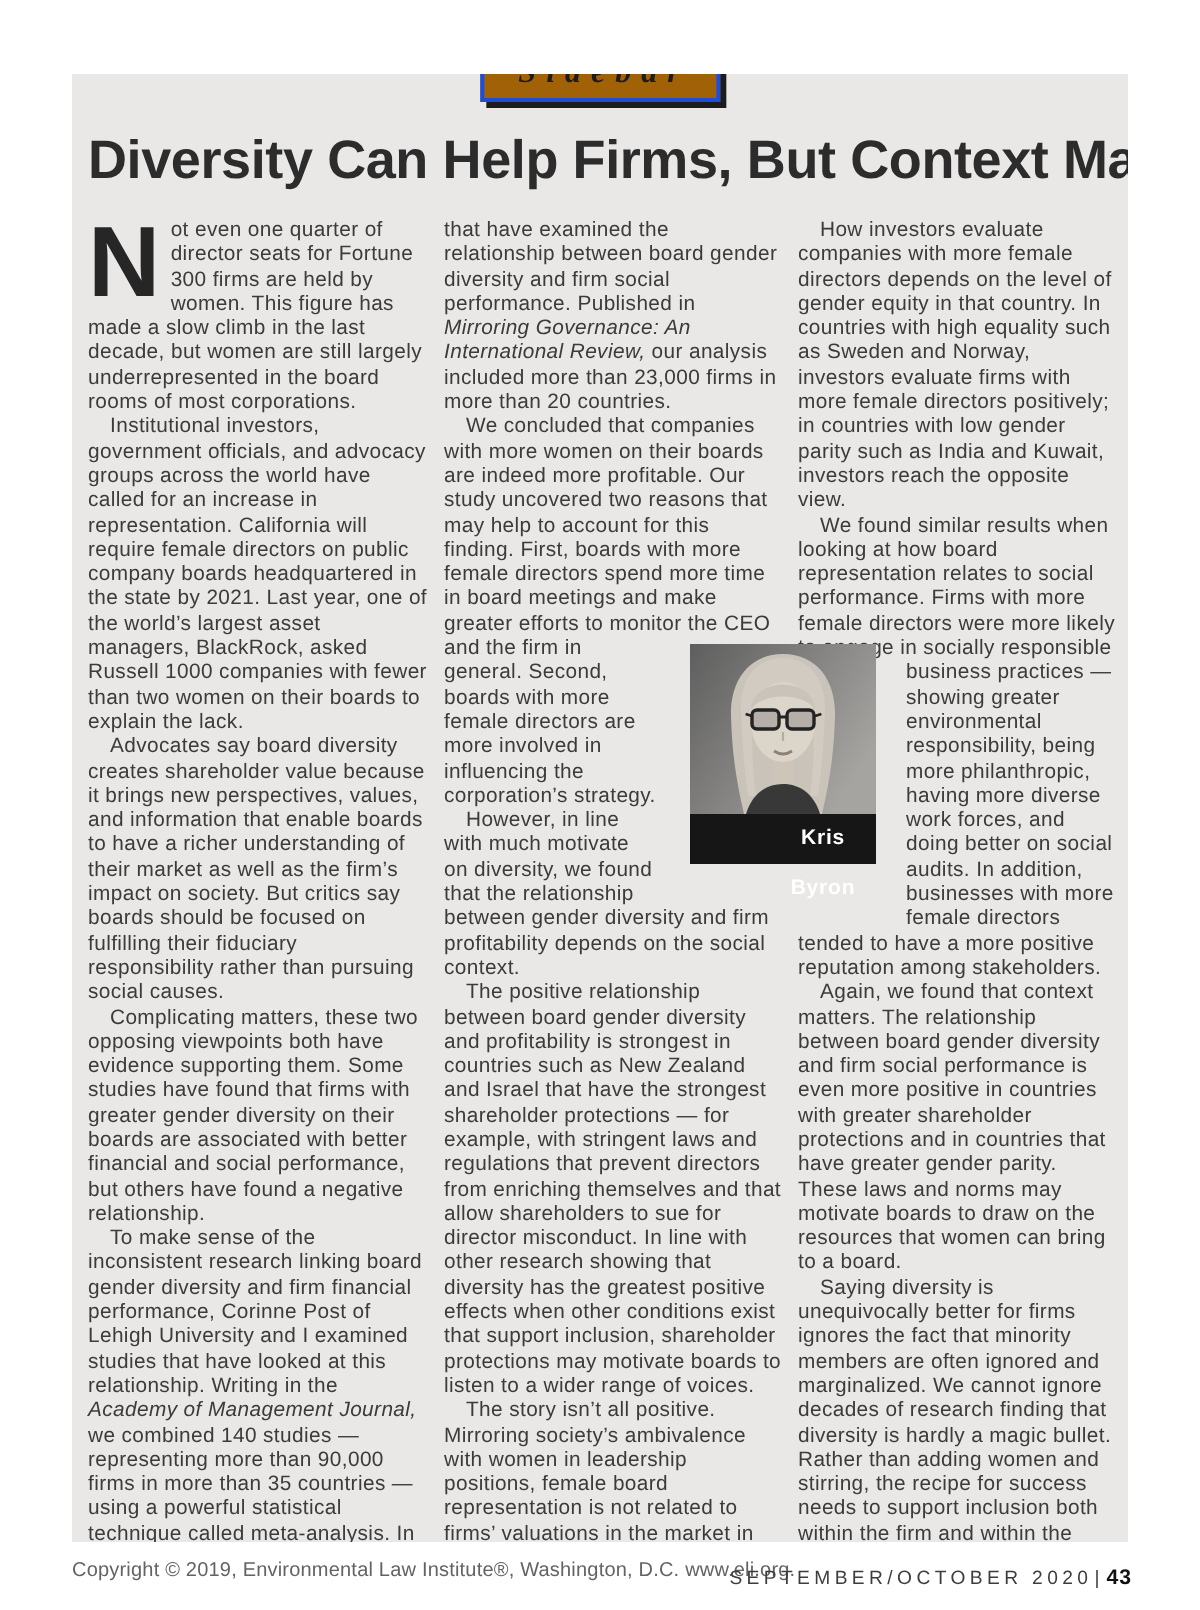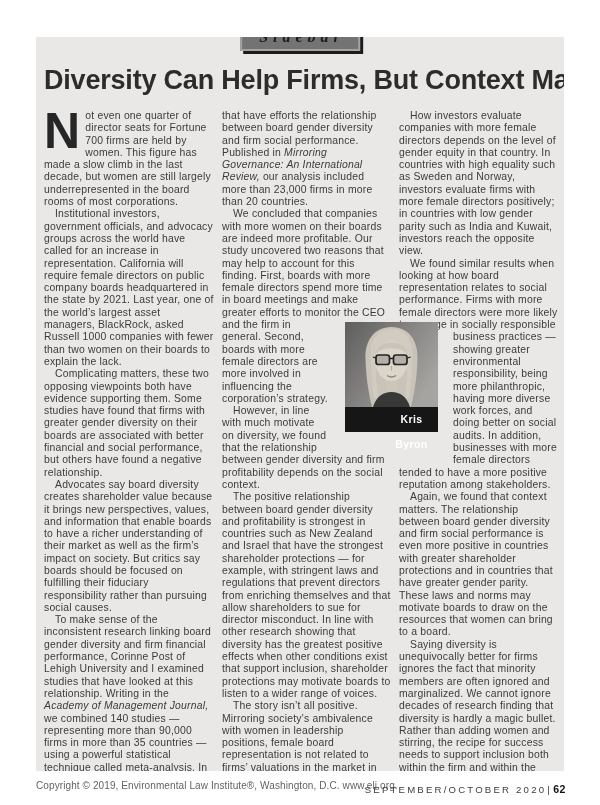--- a/index.html
+++ b/index.html
@@ -8,7 +8,7 @@
 
   .article{position:absolute;left:36px;top:37px;width:528px;height:734px;background:#e9e8e6;overflow:hidden;}
 
-  .kicker{position:absolute;top:-13px;left:50%;transform:translateX(-50%);background:#737373;border:2px solid #a3a3a3;box-shadow:3px 3px 0 #1c1c1c;padding:2px 13px 3px 17px;font-family:"Liberation Serif",serif;font-style:italic;font-weight:bold;font-size:16px;letter-spacing:5px;color:#1c1c1c;white-space:nowrap;z-index:3;}
+  .kicker{position:absolute;top:-13px;left:50%;transform:translateX(-50%);background:#a16207;border:2px solid #1d4ed8;box-shadow:3px 3px 0 #1c1c1c;padding:2px 13px 3px 17px;font-family:"Liberation Serif",serif;font-style:italic;font-weight:bold;font-size:16px;letter-spacing:5px;color:#1c1c1c;white-space:nowrap;z-index:3;}
 
   .title{margin:28px 8px 14px;text-align:center;font-size:27px;font-weight:bold;color:#2c2c2c;letter-spacing:-0.2px;white-space:nowrap;font-family:"Liberation Sans",sans-serif;}
 

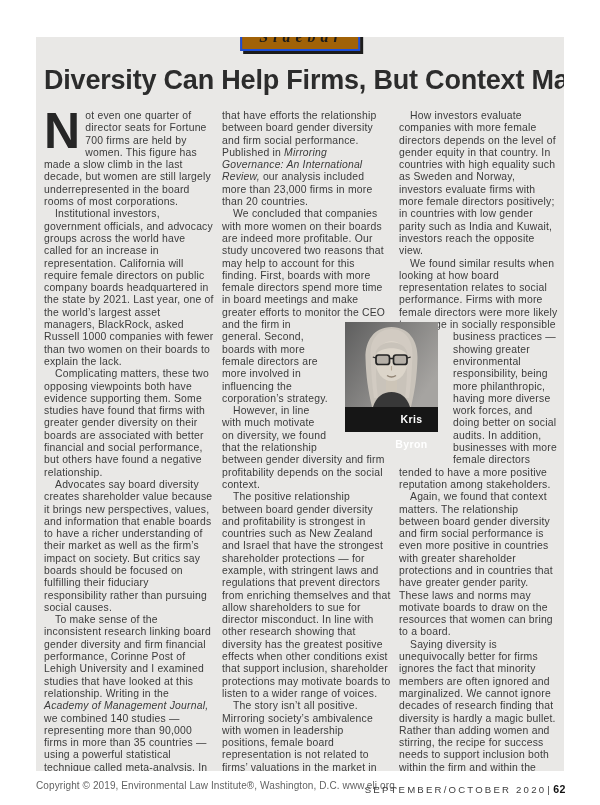--- a/index.html
+++ b/index.html
@@ -51,7 +51,7 @@
     <div class="cols">
 
       <div class="col col1">
-        <p><span class="dropcap">N</span><span>ot even one quarter of director seats for Fortune 700 firms are held by women. This figure has made a slow climb in the last decade, but women are still largely underrepresented in the board rooms of most corporations.</span></p>
+        <p><span class="dropcap">N</span><span>ot even one quarter of director seats for Fortune 300 firms are held by women. This figure has made a slow climb in the last decade, but women are still largely underrepresented in the board rooms of most corporations.</span></p>
         <p class="ind"><span>Institutional investors, government officials, and advocacy groups across the world have called for an increase in representation. California will require female directors on public company boards headquartered in the state by 2021. Last year, one of the world’s largest asset managers, BlackRock, asked Russell 1000 companies with fewer than two women on their boards to explain the lack.</span></p>
         <p class="ind"><span>Complicating matters, these two opposing viewpoints both have evidence supporting them. Some studies have found that firms with greater gender diversity on their boards are associated with better financial and social performance, but others have found a negative relationship.</span></p>
         <p class="ind"><span>Advocates say board diversity creates shareholder value because it brings new perspectives, values, and information that enable boards to have a richer understanding of their market as well as the firm’s impact on society. But critics say boards should be focused on fulfilling their fiduciary responsibility rather than pursuing social causes.</span></p>

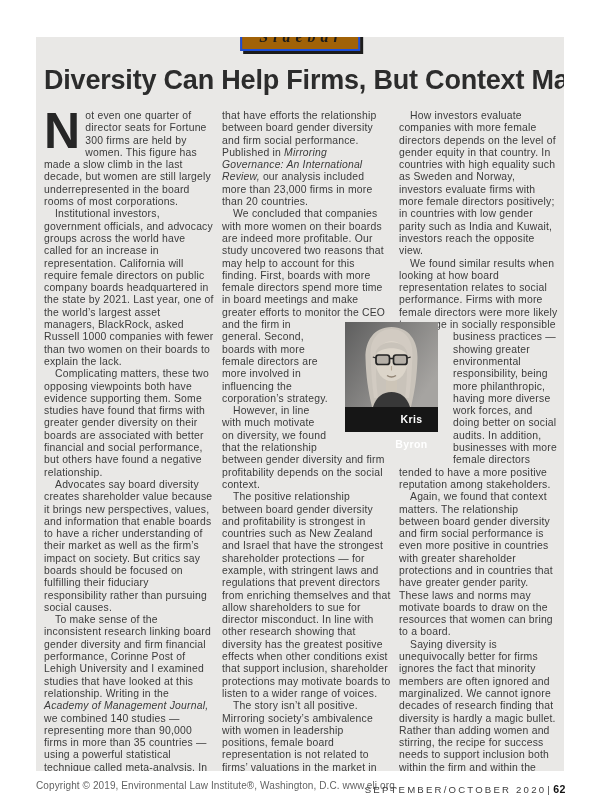--- a/index.html
+++ b/index.html
@@ -59,7 +59,7 @@
       </div>
 
       <div class="col col2">
-        <p><span>that have efforts the relationship between board gender diversity and firm social performance. Published in </span><em>Mirroring Governance: An International Review,</em><span> our analysis included more than 23,000 firms in more than 20 countries.</span></p>
+        <p><span>that have examined the relationship between board gender diversity and firm social performance. Published in </span><em>Mirroring Governance: An International Review,</em><span> our analysis included more than 23,000 firms in more than 20 countries.</span></p>
         <p class="ind"><span>We concluded that companies with more women on their boards are indeed more profitable. Our study uncovered two reasons that may help to account for this finding. First, boards with more female directors spend more time in board meetings and make greater efforts to monitor the CEO and the firm in </span><span class="spacer-r"></span><span>general. Second, boards with more female directors are more involved in influencing the corporation’s strategy.</span></p>
         <p class="ind"><span>However, in line with much motivate on diversity, we found that the relationship between gender diversity and firm profitability depends on the social context.</span></p>
         <p class="ind"><span>The positive relationship between board gender diversity and profitability is strongest in countries such as New Zealand and Israel that have the strongest shareholder protections — for example, with stringent laws and regulations that prevent directors from enriching themselves and that allow shareholders to sue for director misconduct. In line with other research showing that diversity has the greatest positive effects when other conditions exist that support inclusion, shareholder protections may motivate boards to listen to a wider range of voices.</span></p>

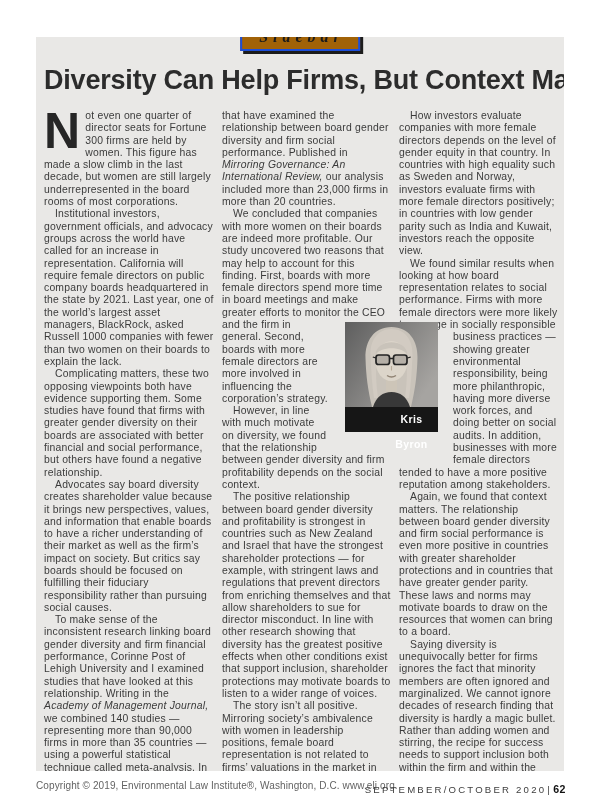--- a/index.html
+++ b/index.html
@@ -53,8 +53,8 @@
       <div class="col col1">
         <p><span class="dropcap">N</span><span>ot even one quarter of director seats for Fortune 300 firms are held by women. This figure has made a slow climb in the last decade, but women are still largely underrepresented in the board rooms of most corporations.</span></p>
         <p class="ind"><span>Institutional investors, government officials, and advocacy groups across the world have called for an increase in representation. California will require female directors on public company boards headquartered in the state by 2021. Last year, one of the world’s largest asset managers, BlackRock, asked Russell 1000 companies with fewer than two women on their boards to explain the lack.</span></p>
+        <p class="ind"><span>Advocates say board diversity creates shareholder value because it brings new perspectives, values, and information that enable boards to have a richer understanding of their market as well as the firm’s impact on society. But critics say boards should be focused on fulfilling their fiduciary responsibility rather than pursuing social causes.</span></p>
         <p class="ind"><span>Complicating matters, these two opposing viewpoints both have evidence supporting them. Some studies have found that firms with greater gender diversity on their boards are associated with better financial and social performance, but others have found a negative relationship.</span></p>
-        <p class="ind"><span>Advocates say board diversity creates shareholder value because it brings new perspectives, values, and information that enable boards to have a richer understanding of their market as well as the firm’s impact on society. But critics say boards should be focused on fulfilling their fiduciary responsibility rather than pursuing social causes.</span></p>
         <p class="ind"><span>To make sense of the inconsistent research linking board gender diversity and firm financial performance, Corinne Post of Lehigh University and I examined studies that have looked at this relationship. Writing in the </span><em>Academy of Management Journal,</em><span> we combined 140 studies — representing more than 90,000 firms in more than 35 countries — using a powerful statistical technique called meta-analysis. In a separate meta-analysis, we combined all of the relevant studies</span></p>
       </div>
 

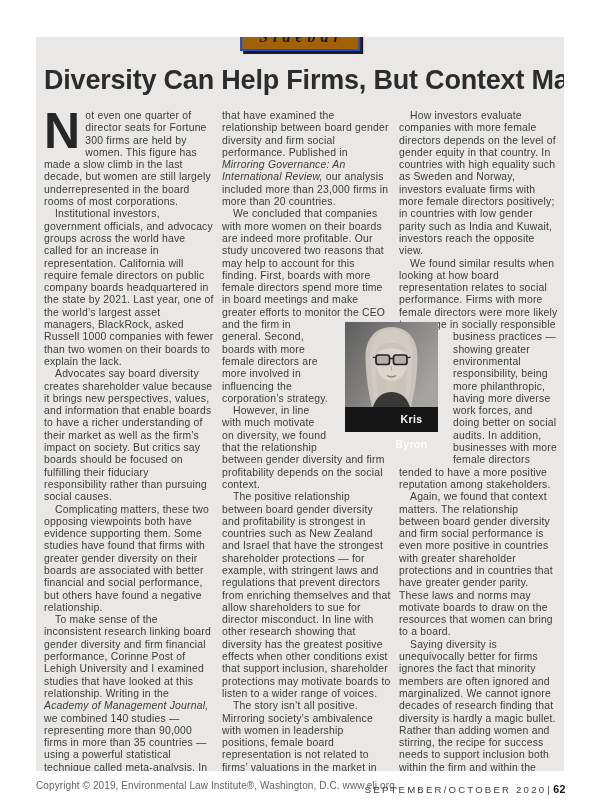--- a/index.html
+++ b/index.html
@@ -109,7 +109,7 @@
   </div>
 
   <div class="footer-right">
-    <span>SEPTEMBER/OCTOBER 2020</span><span class="sep">|</span><b>62</b>
+    <span>SEPTEMBER/OCTOBER 2020</span><span class="sep">|</span><b>43</b>
   </div>
 
 </div>

